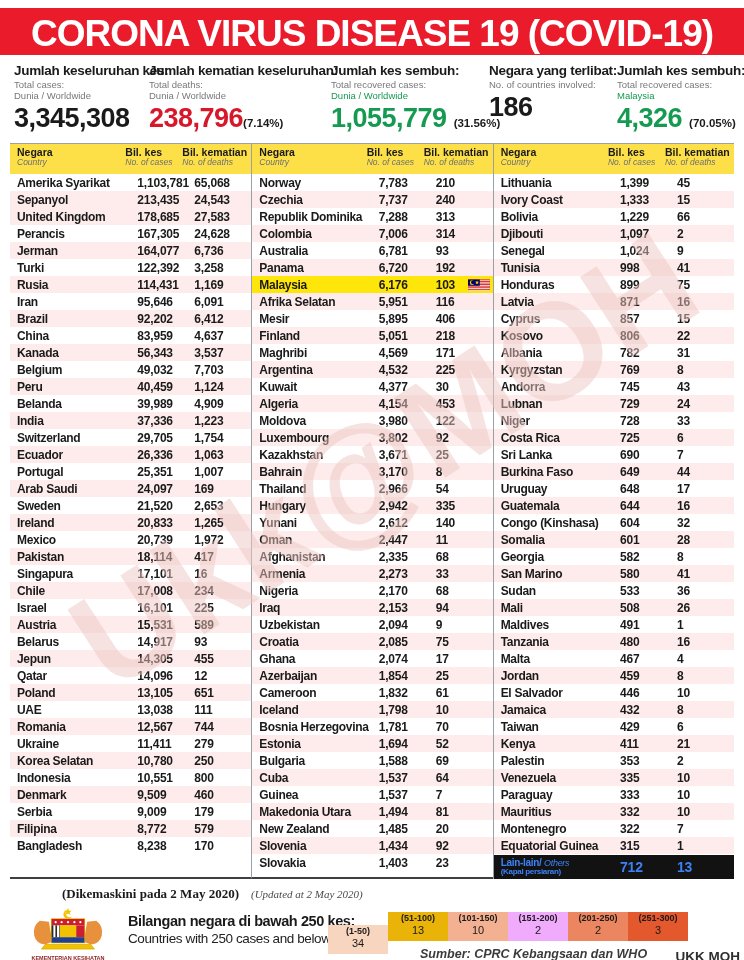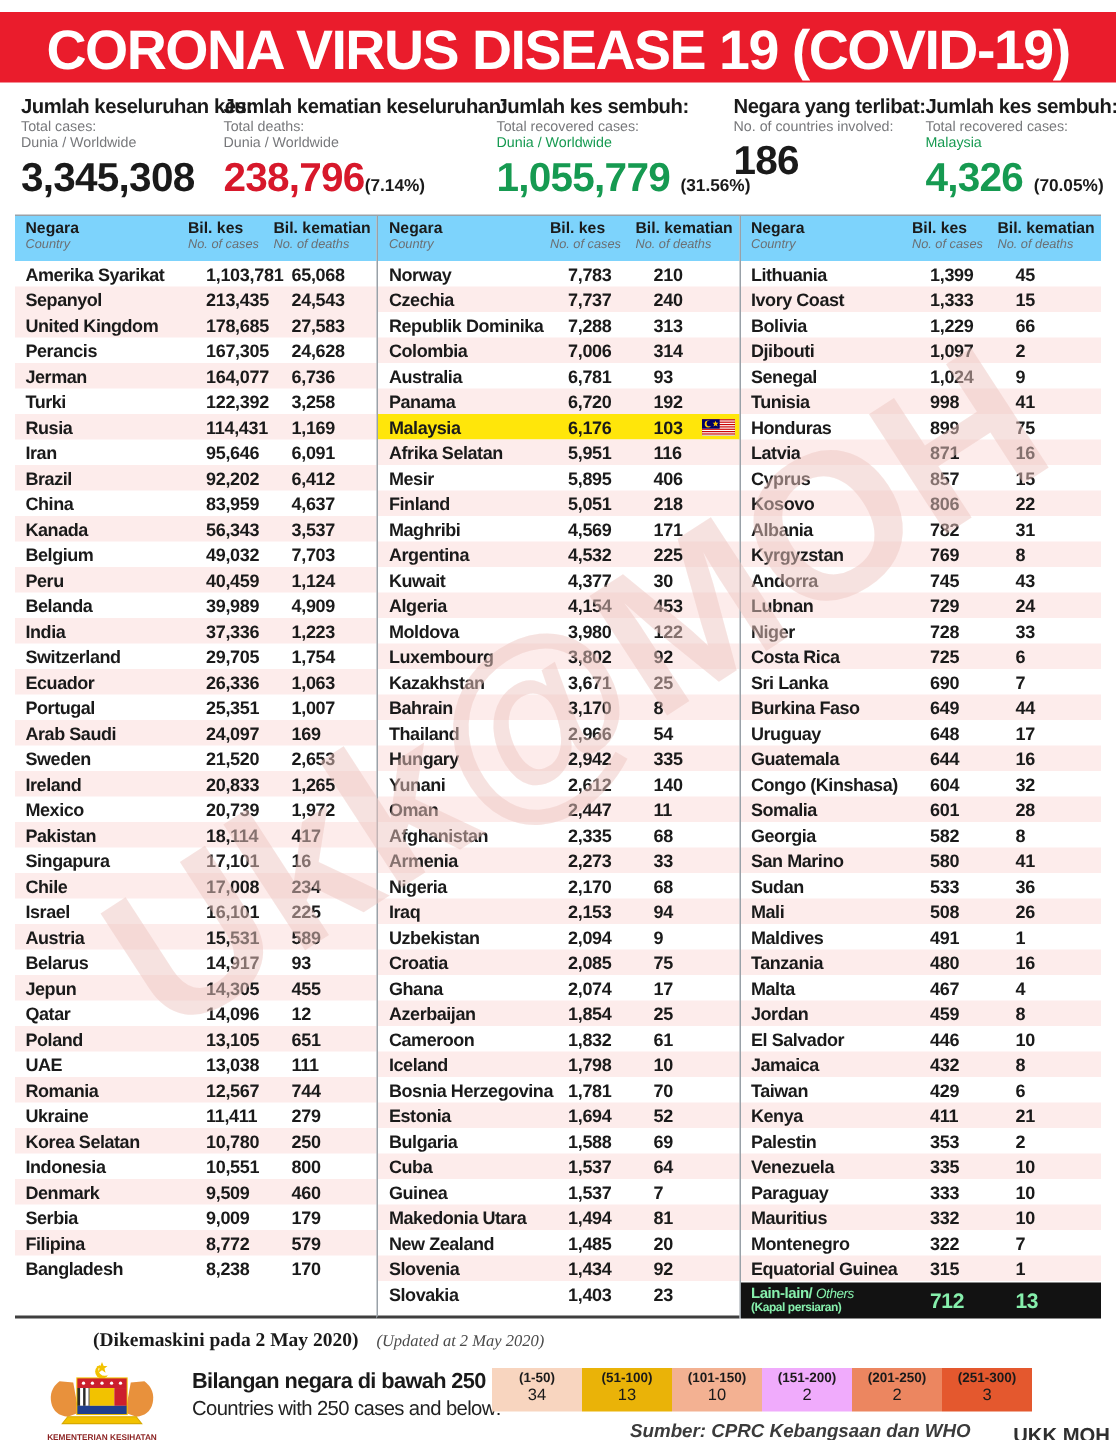--- a/index.html
+++ b/index.html
@@ -27,7 +27,7 @@
   .tgroup { width:33.333%; }
   .tgroup + .tgroup { border-left:1px solid #99a1a8; }
   .tgroup.b12 { border-bottom:2.5px solid #3f3f3f; }
-  .thead { height:30px; background:#7dd3fc; display:flex; padding:3px 7px 0 7px;justify-content:space-between; }
+  .thead { height:30px; background:#fde047; display:flex; padding:3px 7px 0 7px;justify-content:space-between; }
   .thead .hc { line-height:1.05; }
   .thead .h-country { flex:1; }
   .thead .h-cases { width:57px; margin-left:-12px; }

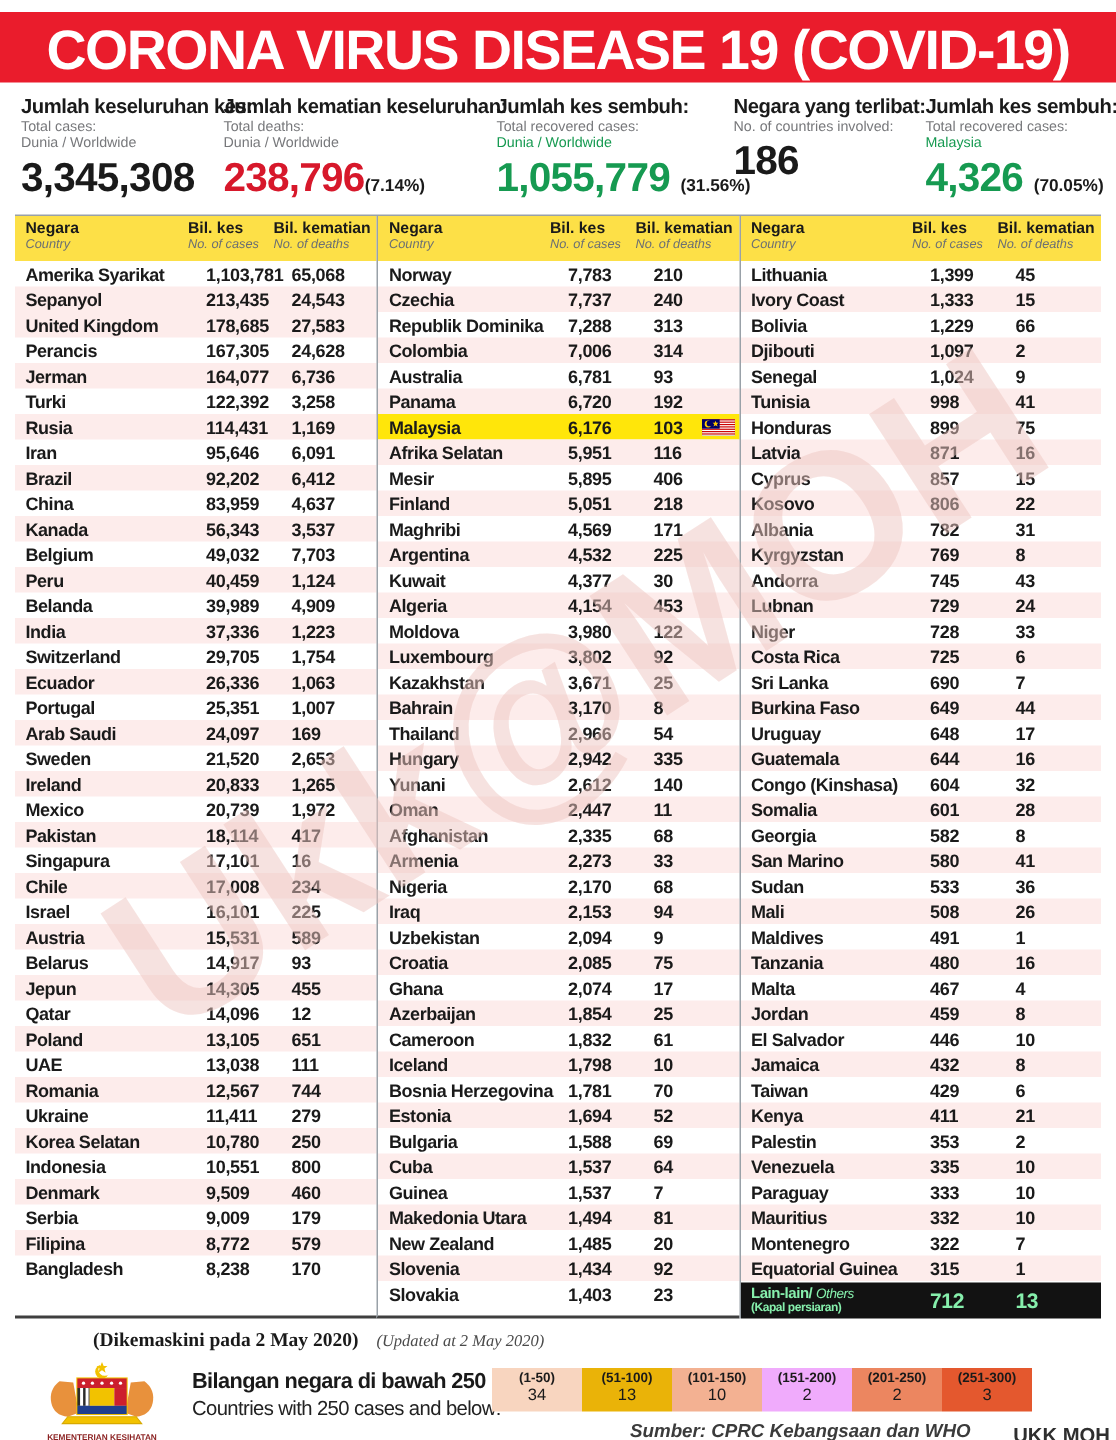--- a/index.html
+++ b/index.html
@@ -41,7 +41,7 @@
   .trow .cd { width:50px; white-space:nowrap; letter-spacing:-0.2px; position:relative; }
   .trow.hl { background:#ffe60a; }
   .trow.hl .cd svg { position:absolute; right:-4px; top:50%; transform:translateY(-50%); }
-  .trow.others { background:#121212; color:#86efac; height:24px; margin-top:1px;align-items:center; }
+  .trow.others { background:#121212; color:#3b82f6; height:24px; margin-top:1px;align-items:center; }
   .trow.others .cn { line-height:1; }
   .trow.others .o1 { font-size:10px; font-weight:800; }
   .trow.others .o1 em { font-style:italic; font-weight:400; font-size:9px; }

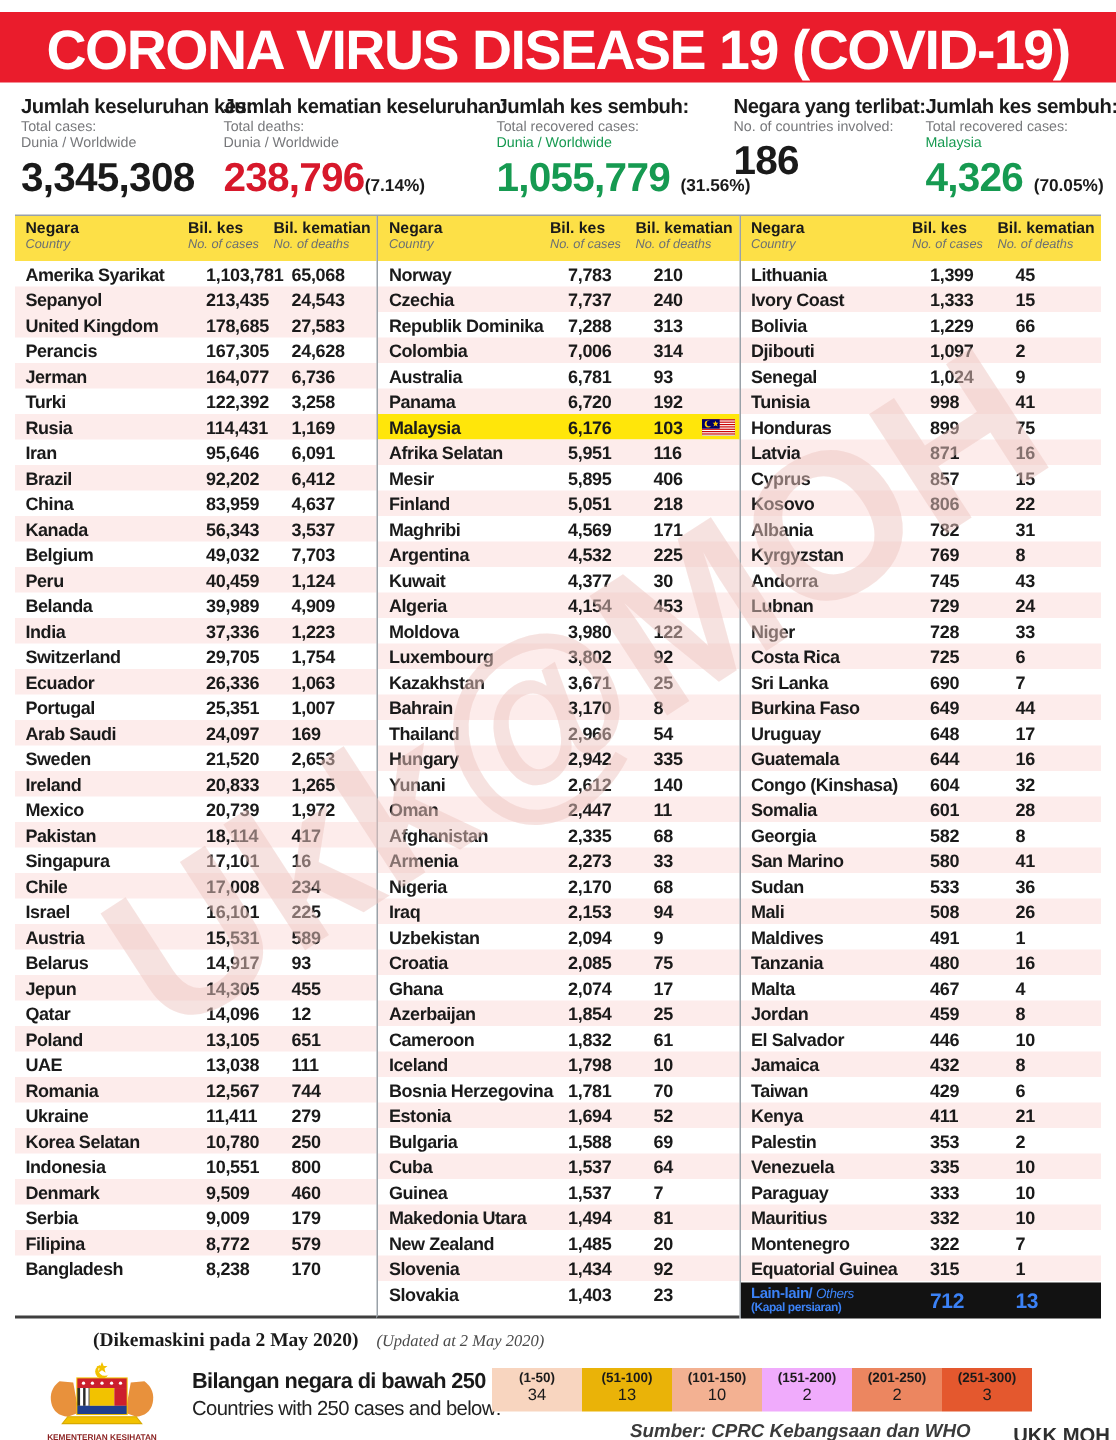--- a/index.html
+++ b/index.html
@@ -837,7 +837,7 @@
     <div class="f2">Countries with 250 cases and below:</div>
   </div>
   <div class="legend">
-      <div class="lcell" style="background: rgb(248, 213, 191);">
+      <div class="lcell" style="background: rgb(248, 213, 191); margin-top: 13px;">
         <div class="r">(1-50)</div>
         <div class="n">34</div>
       </div>

